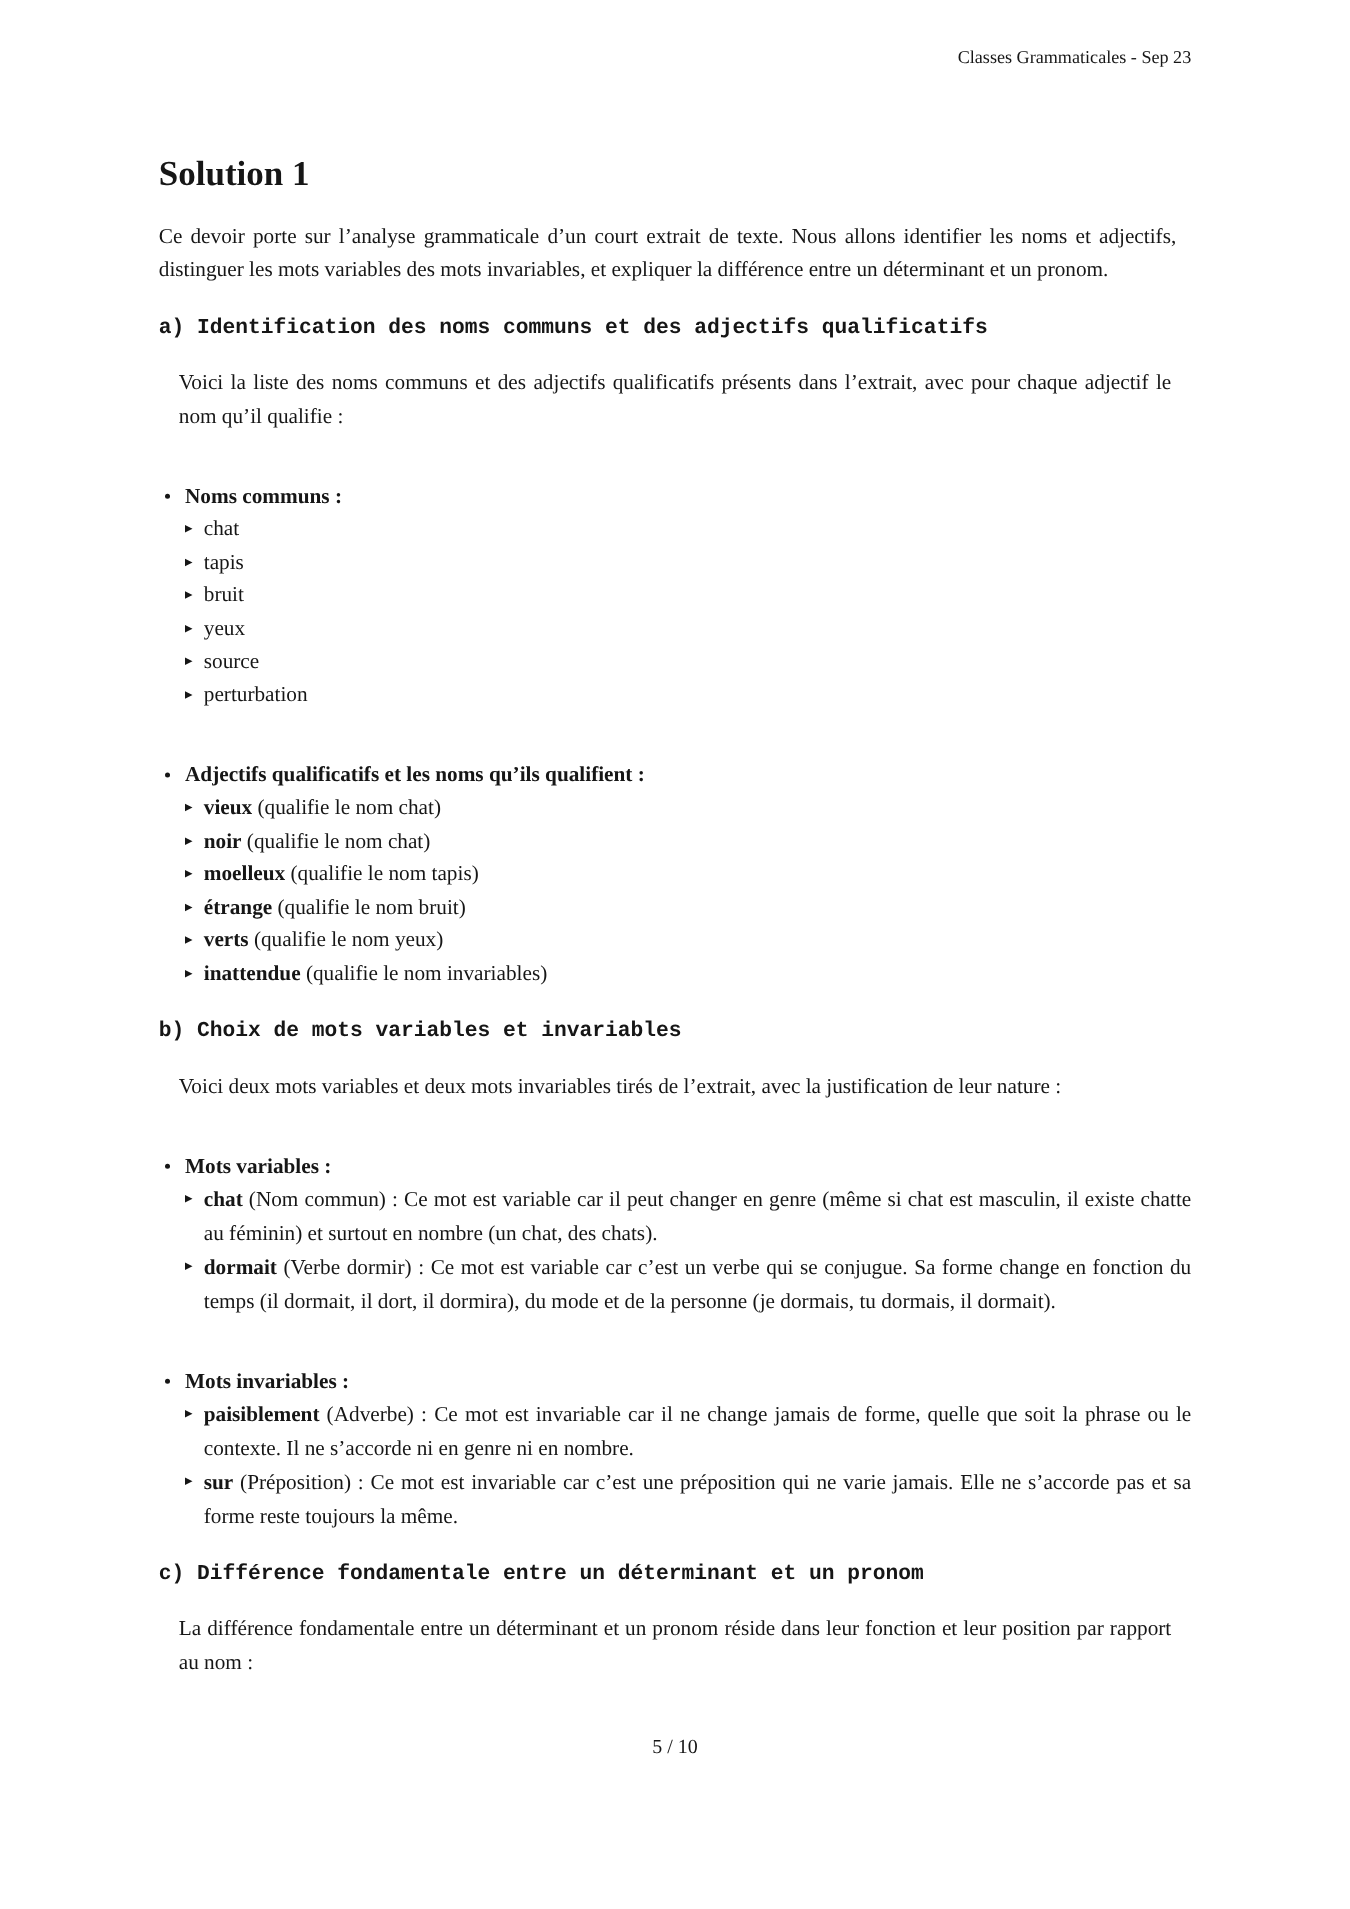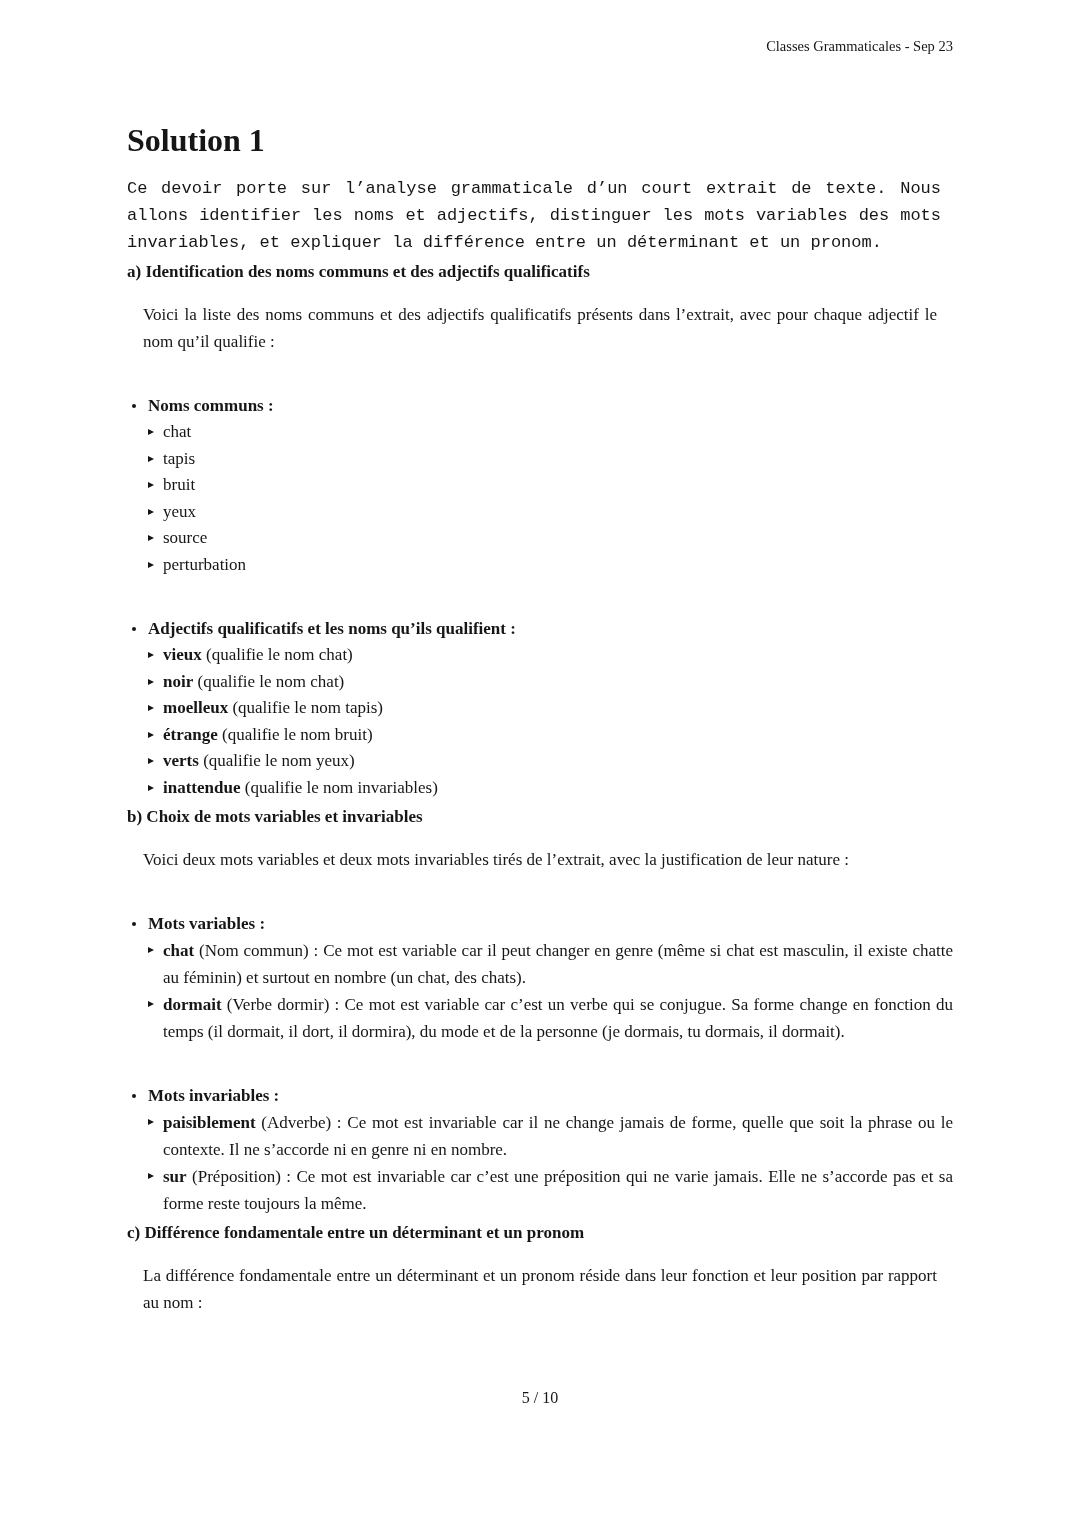--- a/index.html
+++ b/index.html
@@ -27,7 +27,7 @@
   }
   .doc-title {
     margin: 70px 0 0 0;
-    font-size: 32px;
+    font-size: 28px;
     line-height: 30px;
     font-weight: bold;
   }

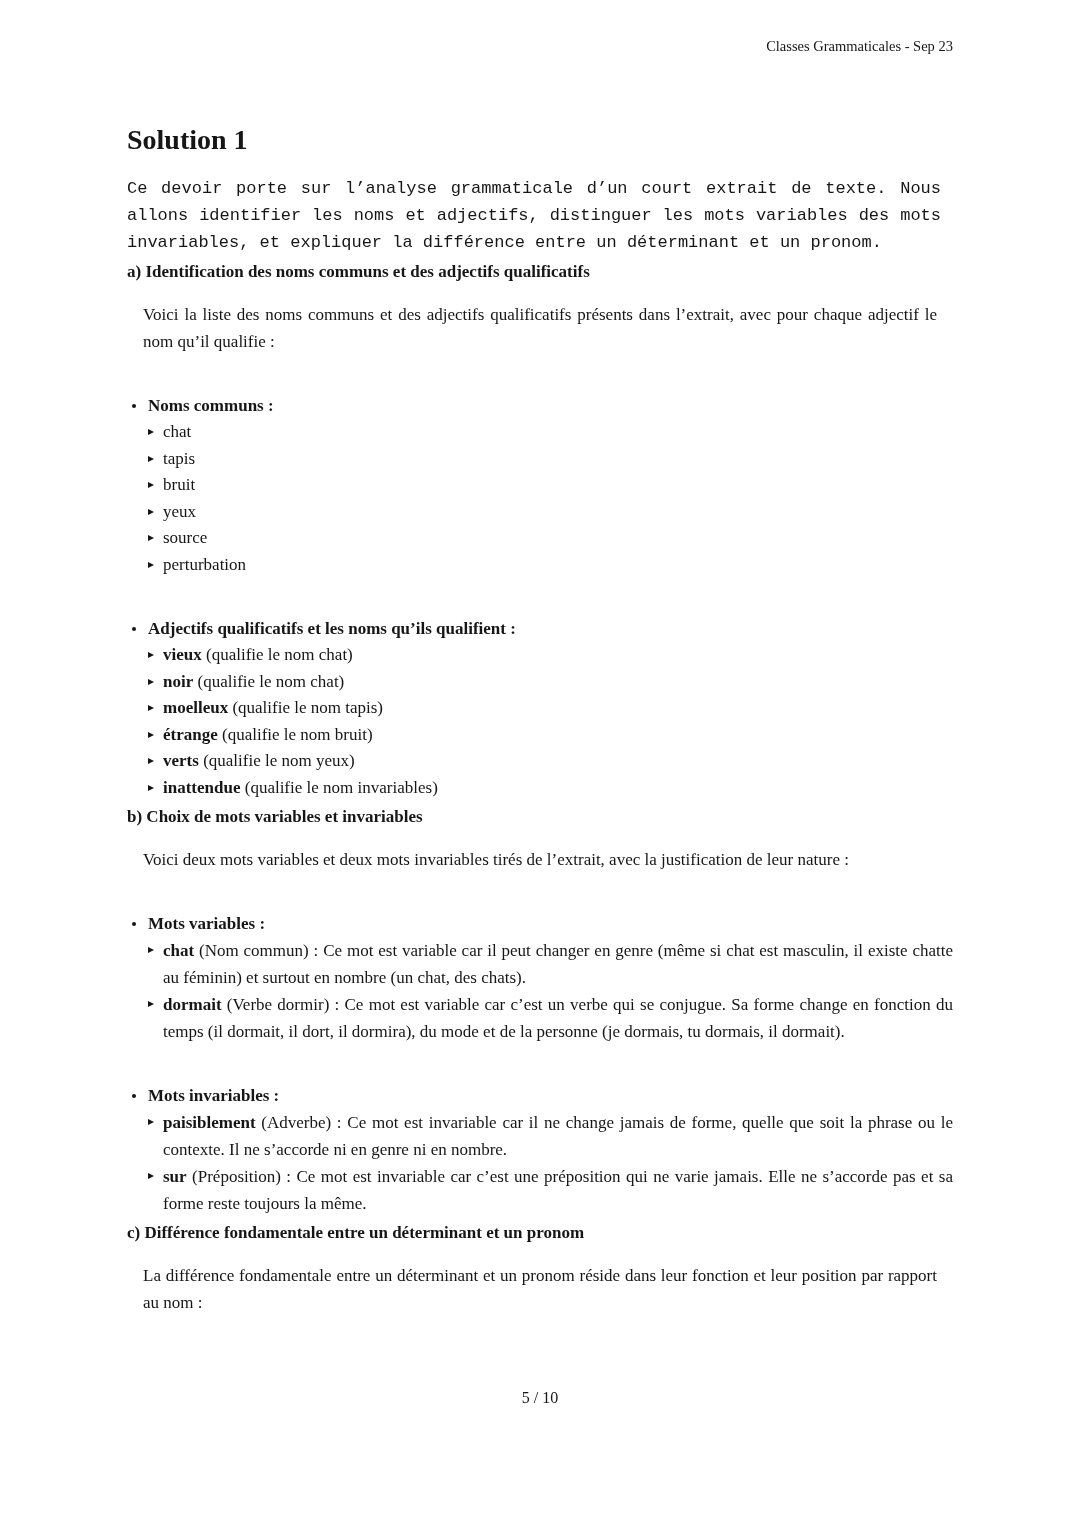--- a/index.html
+++ b/index.html
@@ -34,7 +34,6 @@
   .doc-intro {
     margin: 20px 12px 0 0;
     text-align: justify;
-    font-family: Liberation Mono, monospace;
   }
   .section {
     margin: 0;

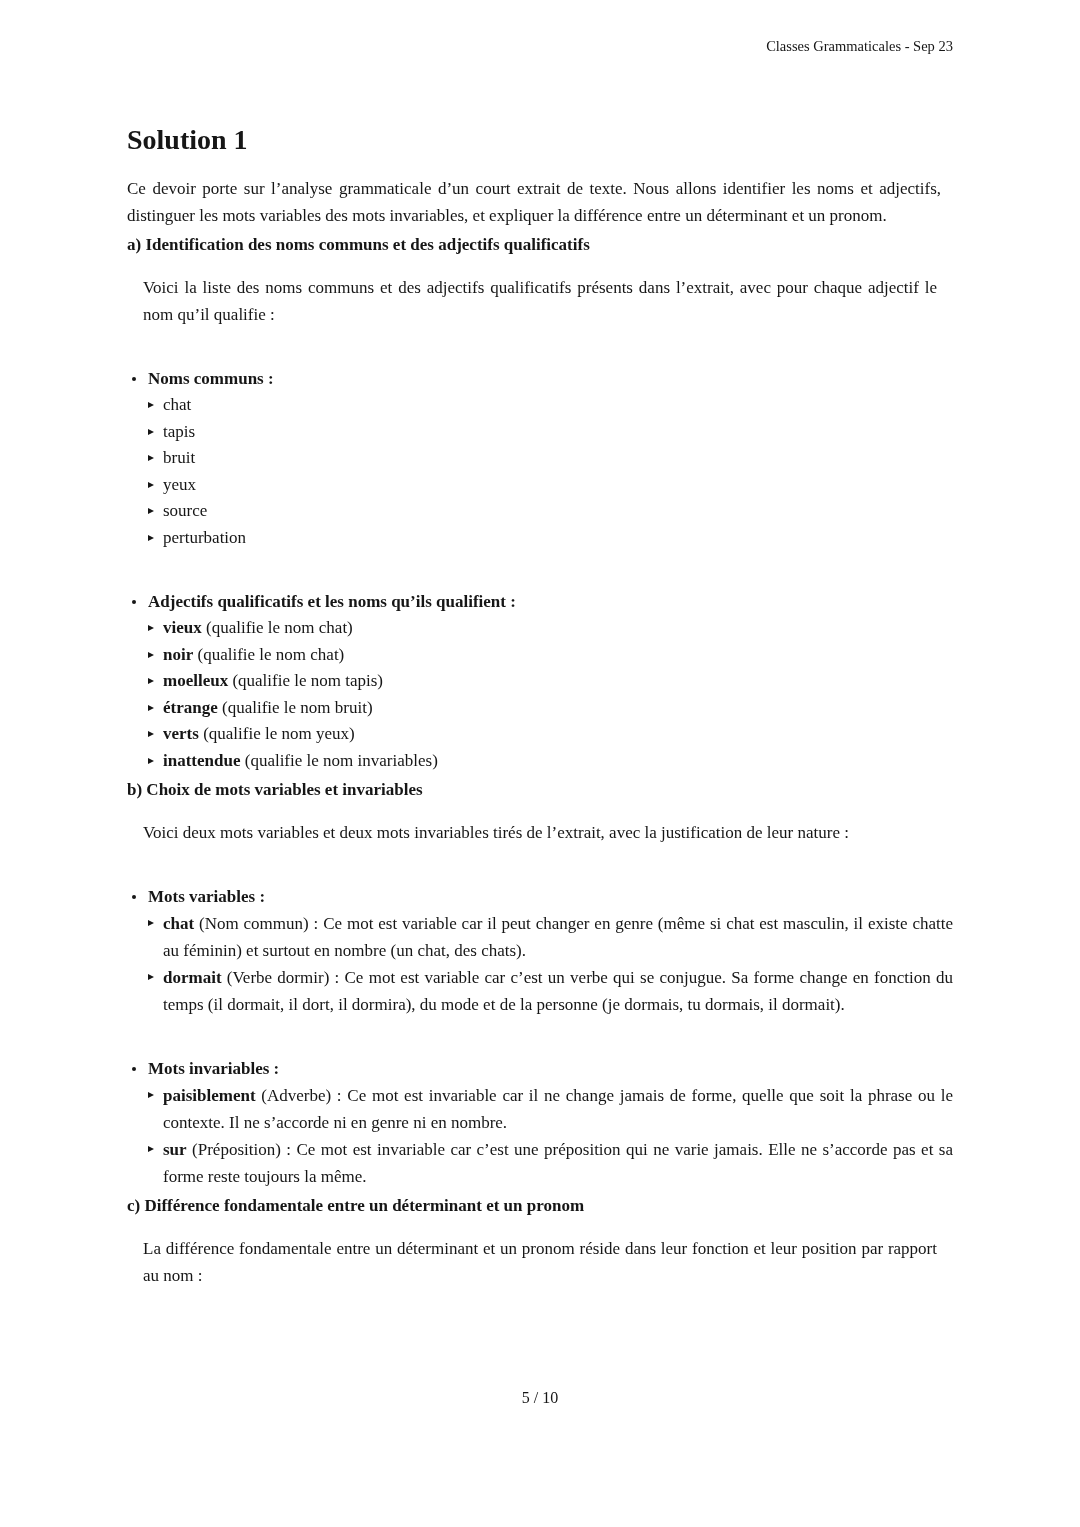--- a/index.html
+++ b/index.html
@@ -40,7 +40,8 @@
   }
   .section-heading {
     font-weight: bold;
-    margin-top: 2px;
+    margin-top: 20px;
+    font-family: Liberation Mono, monospace;
   }
   .section-intro {
     margin: 16px;

